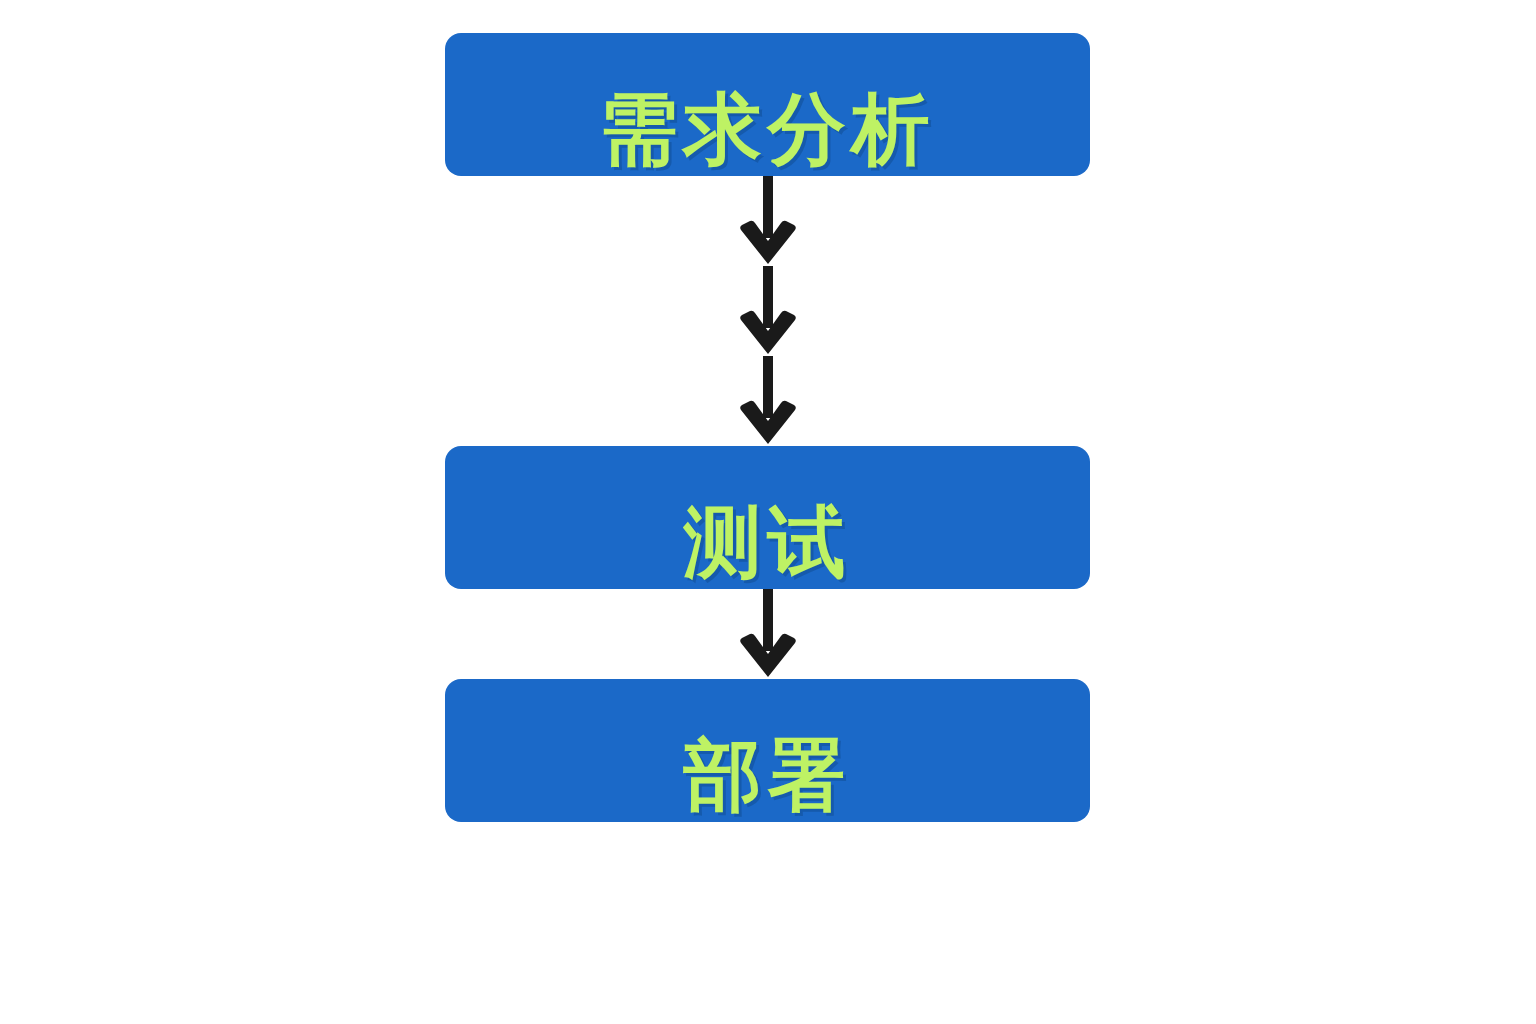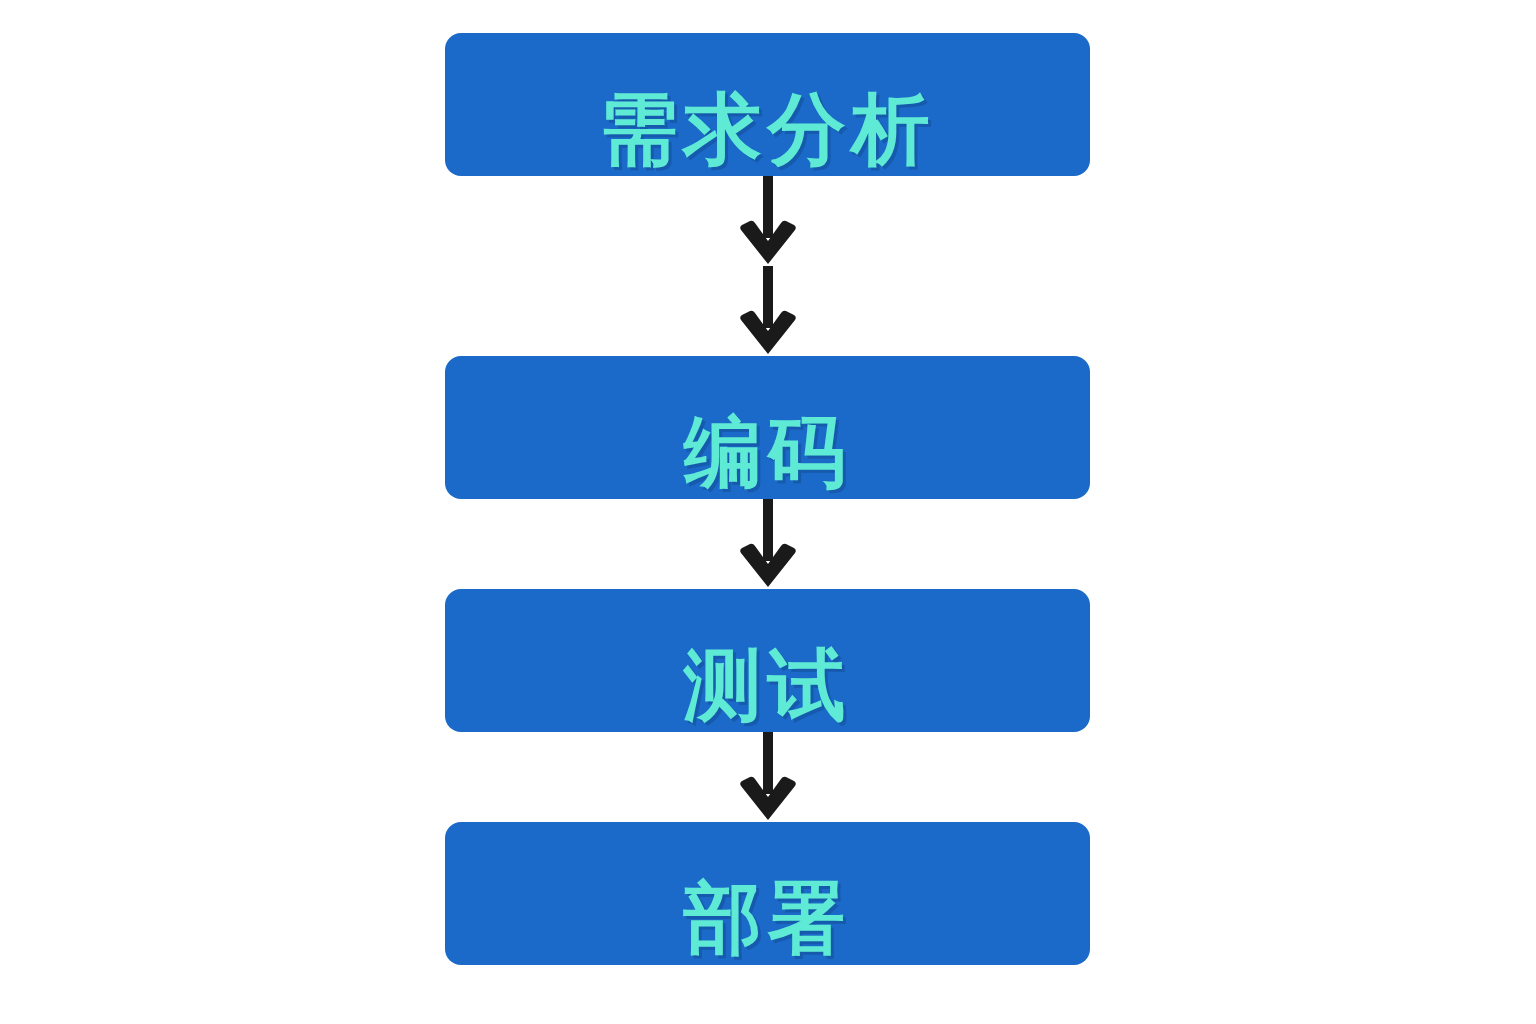--- a/index.html
+++ b/index.html
@@ -37,7 +37,7 @@
     overflow: hidden;
   }
   .node-label {
-    color: #5eead4;
+    color: #bef264;
     font-family: "DejaVu Sans", "Liberation Sans", sans-serif;
     font-weight: bold;
     font-size: 78px;

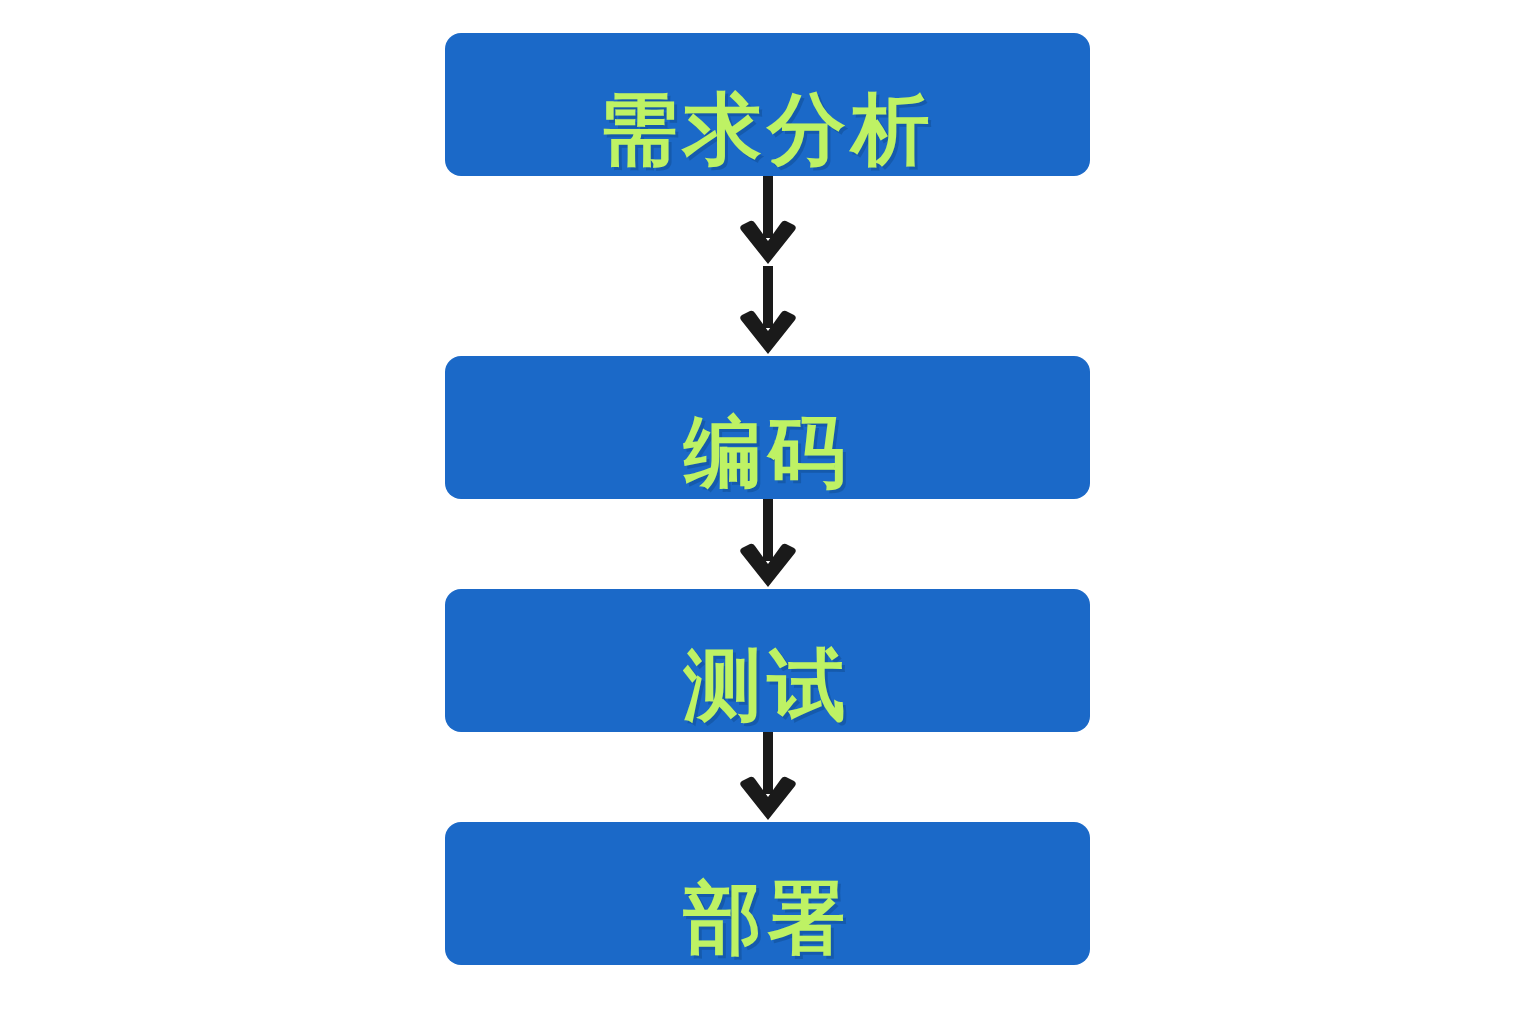--- a/index.html
+++ b/index.html
@@ -91,9 +91,6 @@
       </svg>
     </div>
 
-    <div class="node-box">
-      <span class="node-label">编码</span>
-    </div>
 
     <div class="connector">
       <svg width="60" height="90" viewBox="0 0 60 90" aria-hidden="true">

